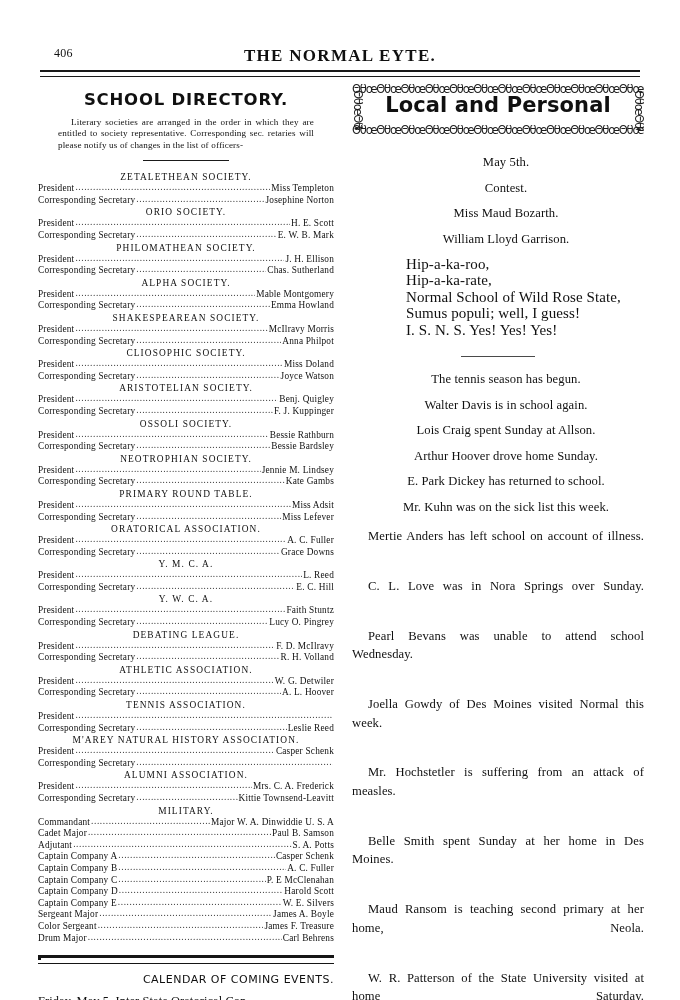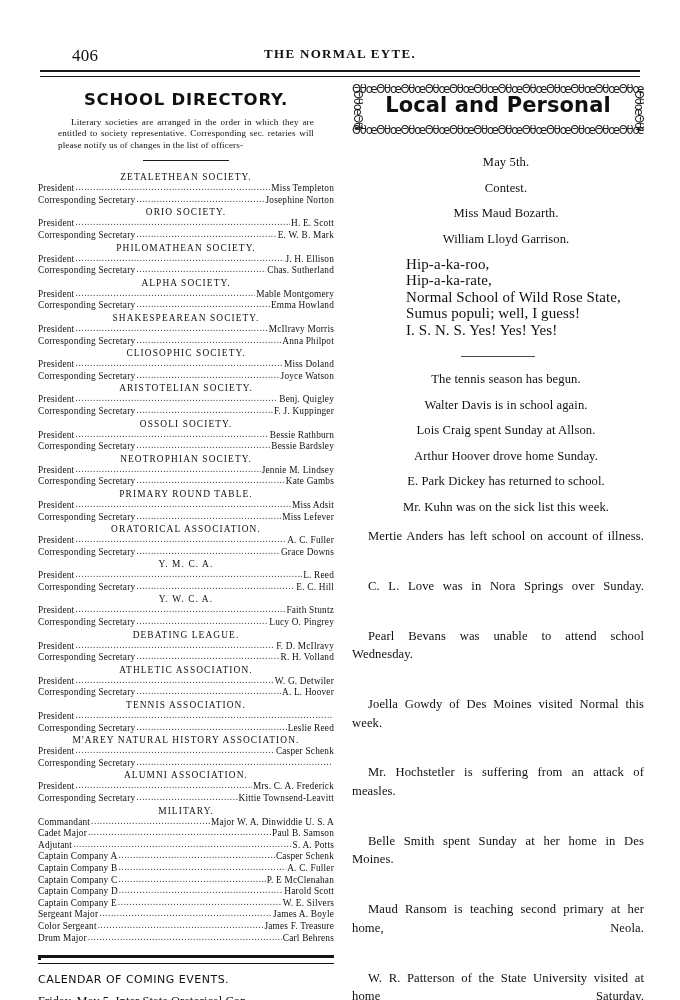--- a/index.html
+++ b/index.html
@@ -30,9 +30,9 @@
   }
   .folio {
     position: absolute;
-    left: 32px; top: 0;
+    left: 14px; top: 0;
     font-family: "Liberation Serif", serif;
-    font-size: 17px;
+    font-size: 12px;
     letter-spacing: .3px;
   }
   .runtitle {

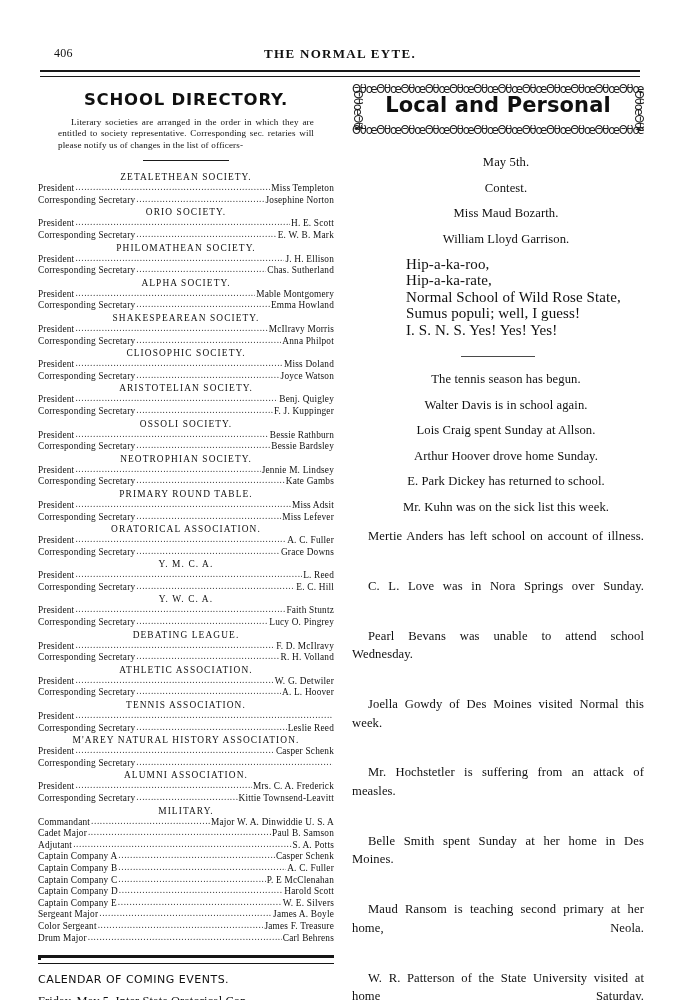--- a/index.html
+++ b/index.html
@@ -42,7 +42,7 @@
     text-align: center;
     font-family: "Liberation Serif", serif;
     font-weight: bold;
-    font-size: 13px;
+    font-size: 17px;
     letter-spacing: 1.3px;
   }
   .head-rule {

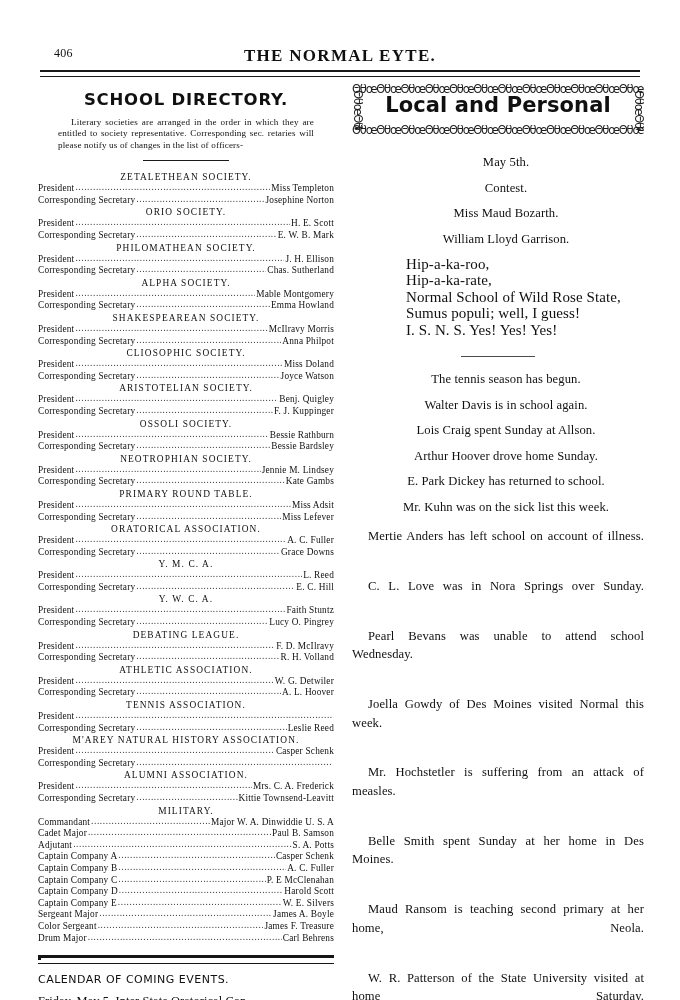--- a/index.html
+++ b/index.html
@@ -133,7 +133,7 @@
   }
 
   .cal-title {
-    text-align: left;
+    text-align: right;
     font-family: "DejaVu Sans", sans-serif;
     font-size: 11px;
     letter-spacing: .5px;

